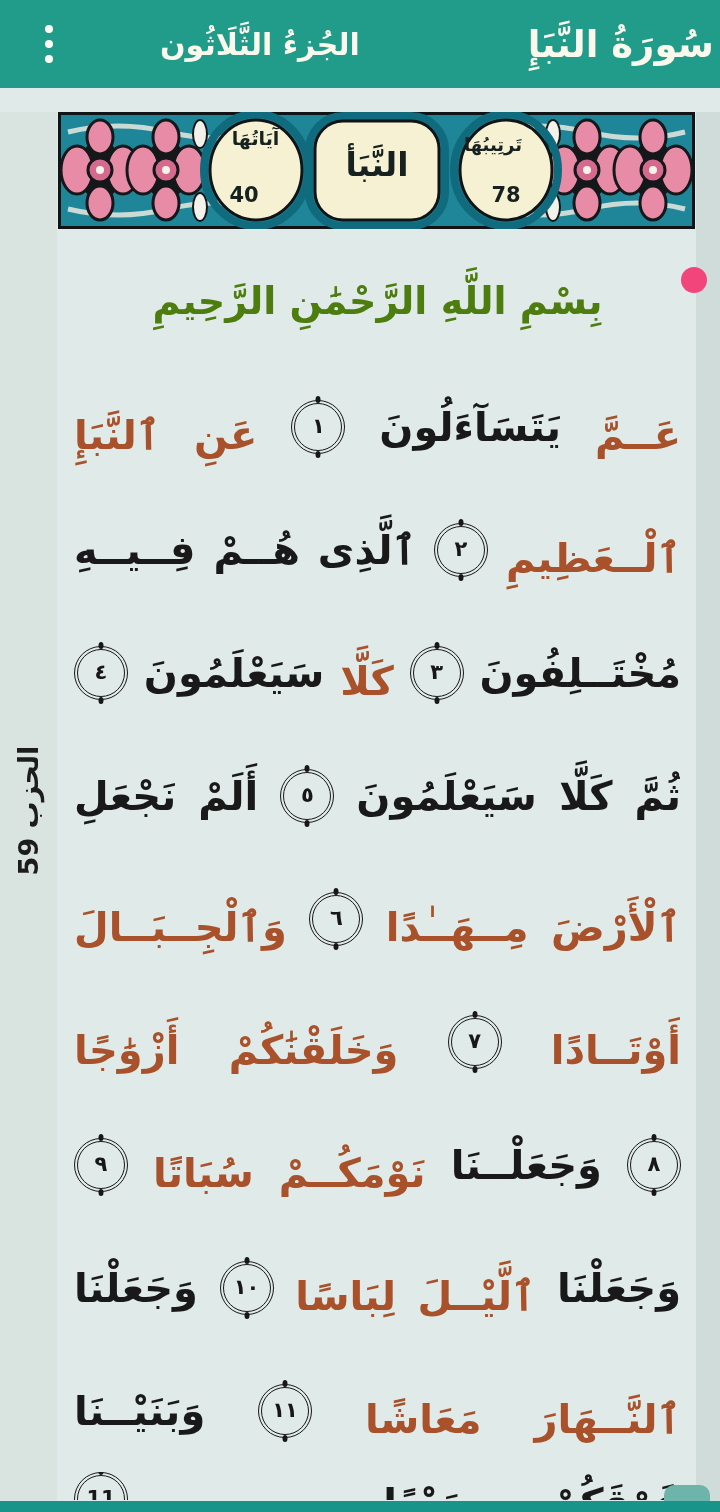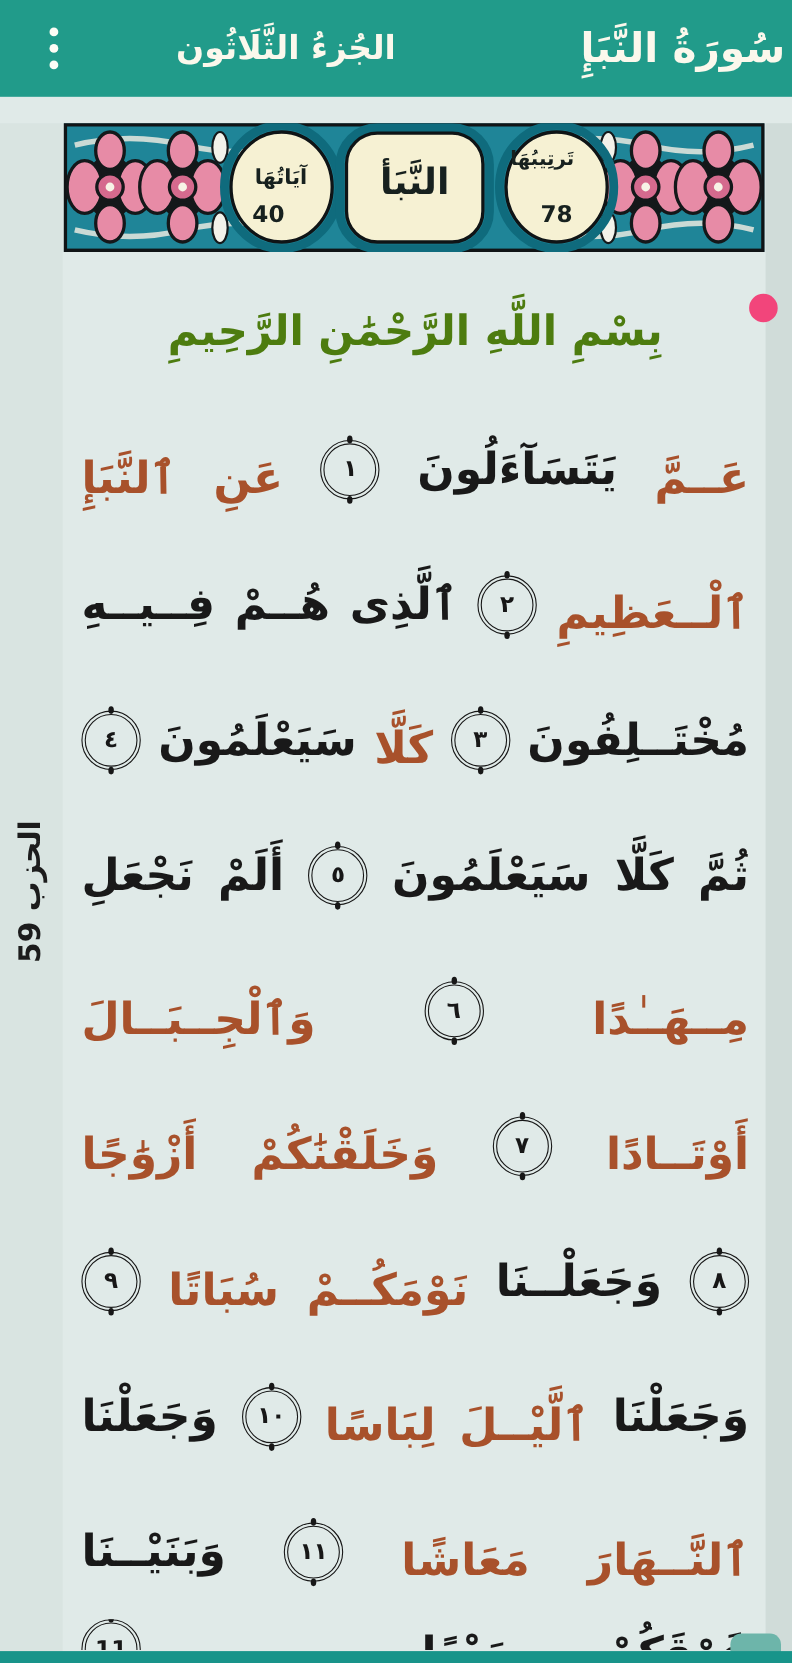--- a/index.html
+++ b/index.html
@@ -28,7 +28,7 @@
   .band{position:absolute;top:112px;left:58px;width:637px;height:117px;z-index:4;}
   .band svg{display:block;}
   .band-label{position:absolute;text-align:center;color:#17211f;direction:rtl;line-height:1.05;}
-  .lbl-ayat{top:40px;left:158px;width:79px;font-size:19px;font-weight:700;}
+  .lbl-ayat{top:17px;left:158px;width:79px;font-size:19px;font-weight:700;}
   .num-ayat{top:72px;left:158px;width:56px;font-size:21px;font-weight:700;}
   .lbl-name{top:36px;left:253px;width:132px;font-size:33px;font-weight:700;}
   .lbl-order{top:24px;left:408px;width:56px;font-size:18px;font-weight:700;}

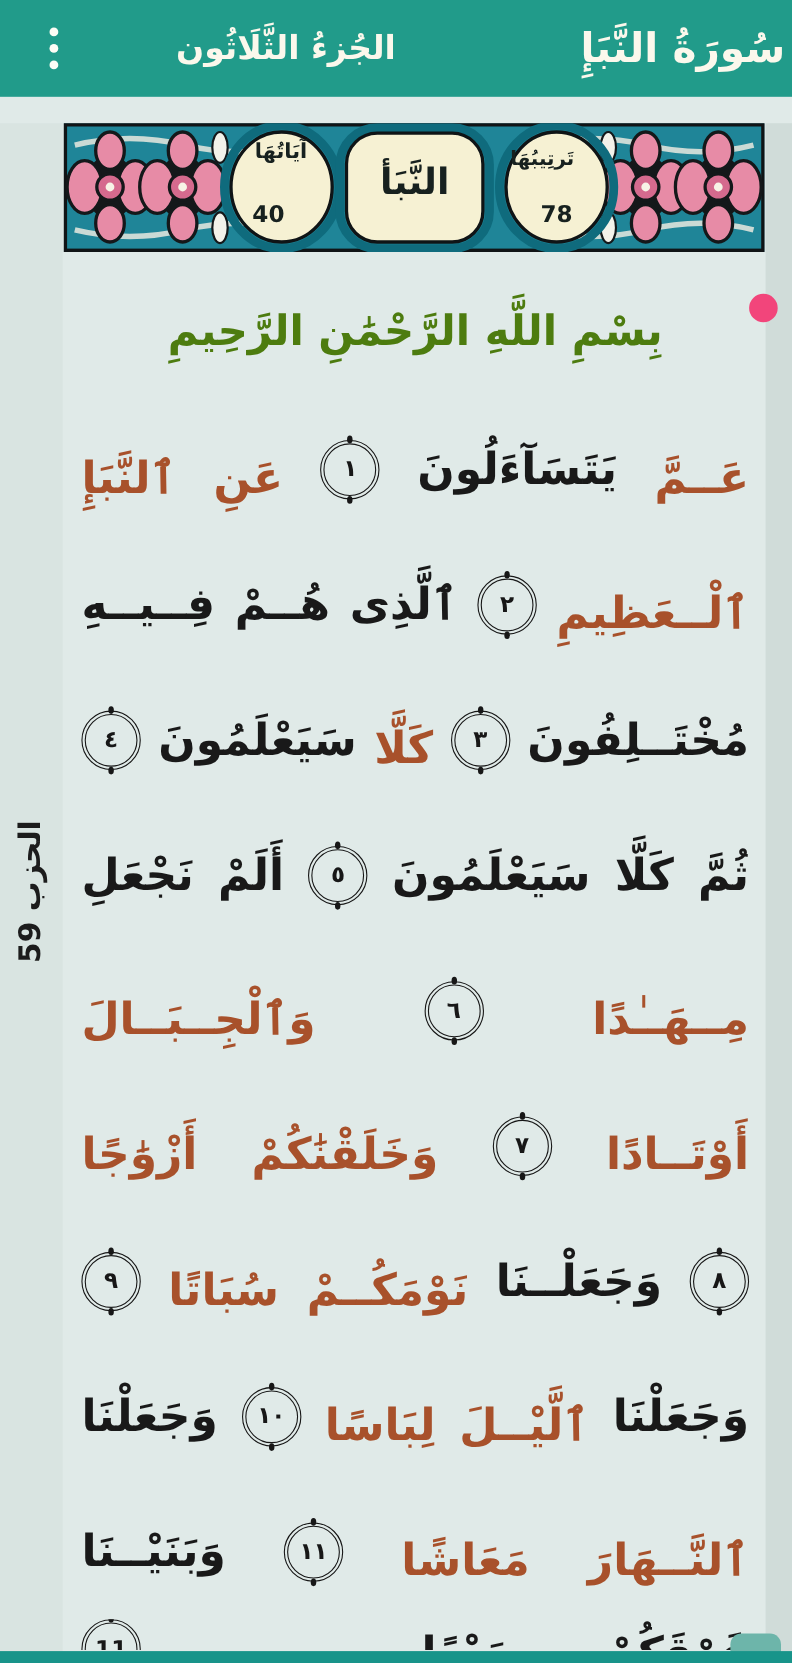--- a/index.html
+++ b/index.html
@@ -171,6 +171,7 @@
           <span class="seg black">نَجْعَلِ</span>
         </div>
         <div class="qline">
+          <span class="seg brown">ٱلْأَرْضَ</span>
           <span class="seg brown">مِــهَــٰدًا</span>
           <span class="vmark">
             <em>٦</em>

